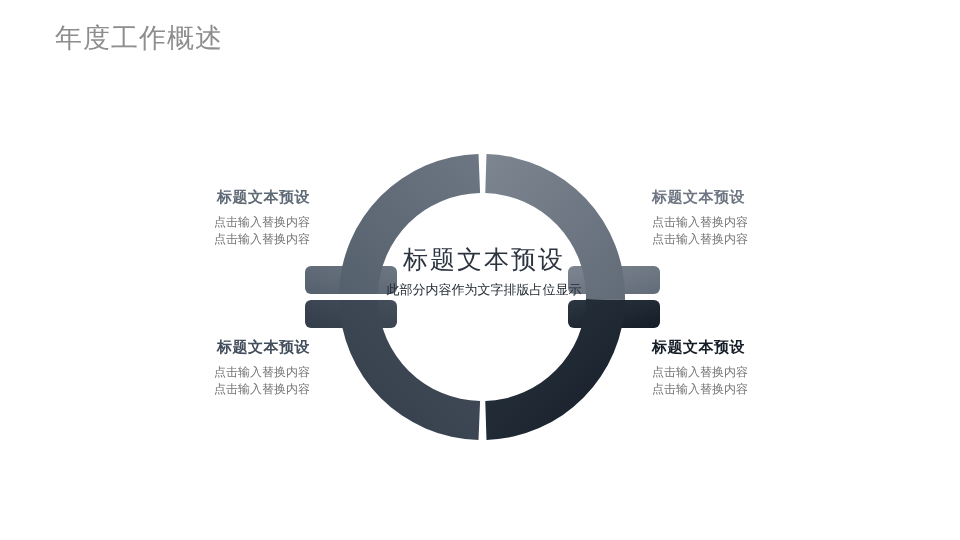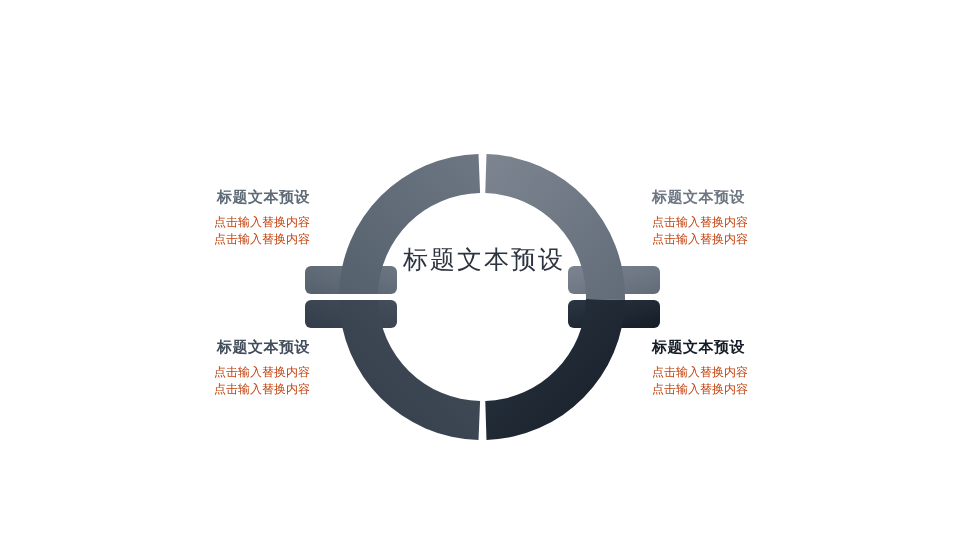--- a/index.html
+++ b/index.html
@@ -124,6 +124,7 @@
 
 <div id="slide">
 
+  <div id="slide-title">年度工作概述</div>
 
   <div id="diagram">
 

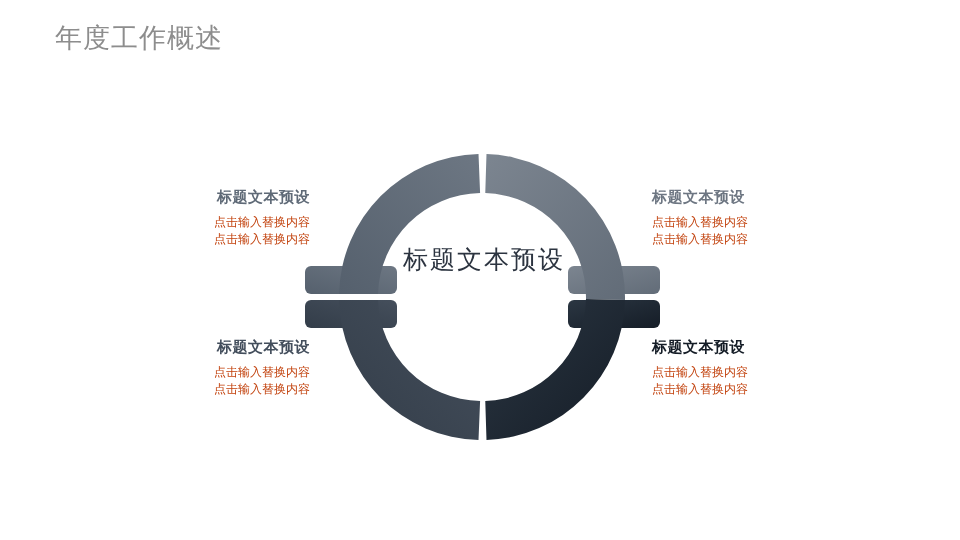--- a/index.html
+++ b/index.html
@@ -101,7 +101,7 @@
   .callout .c-line {
     font-size: 12px;
     line-height: 17px;
-    color: #c2410c;
+    color: #737373;
     white-space: nowrap;
   }
 

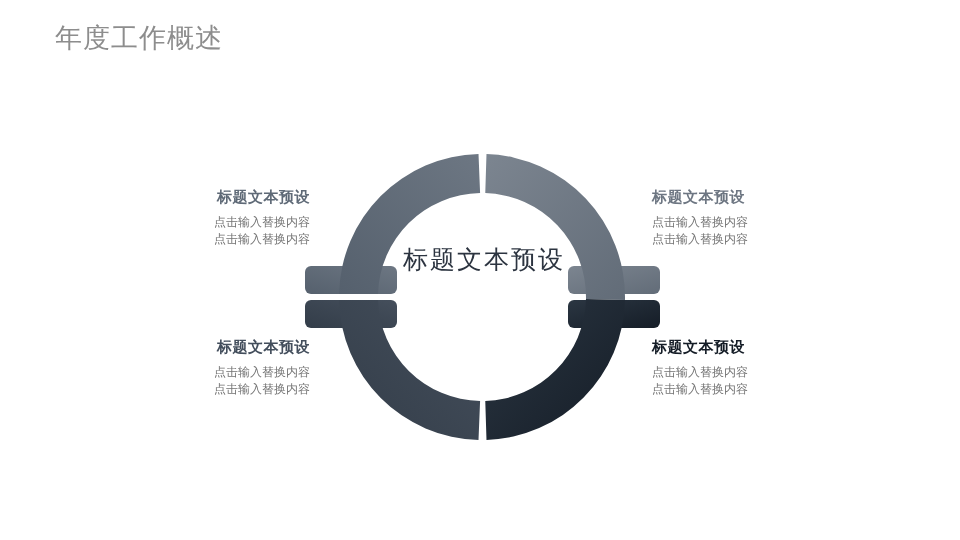--- a/index.html
+++ b/index.html
@@ -181,6 +181,7 @@
     <div id="center-text">
       <div id="center-heading">标题文本预设</div>
       <div id="center-sub">
+        <div>此部分内容作为文字排版占位显示</div>
       </div>
     </div>
   </div>

